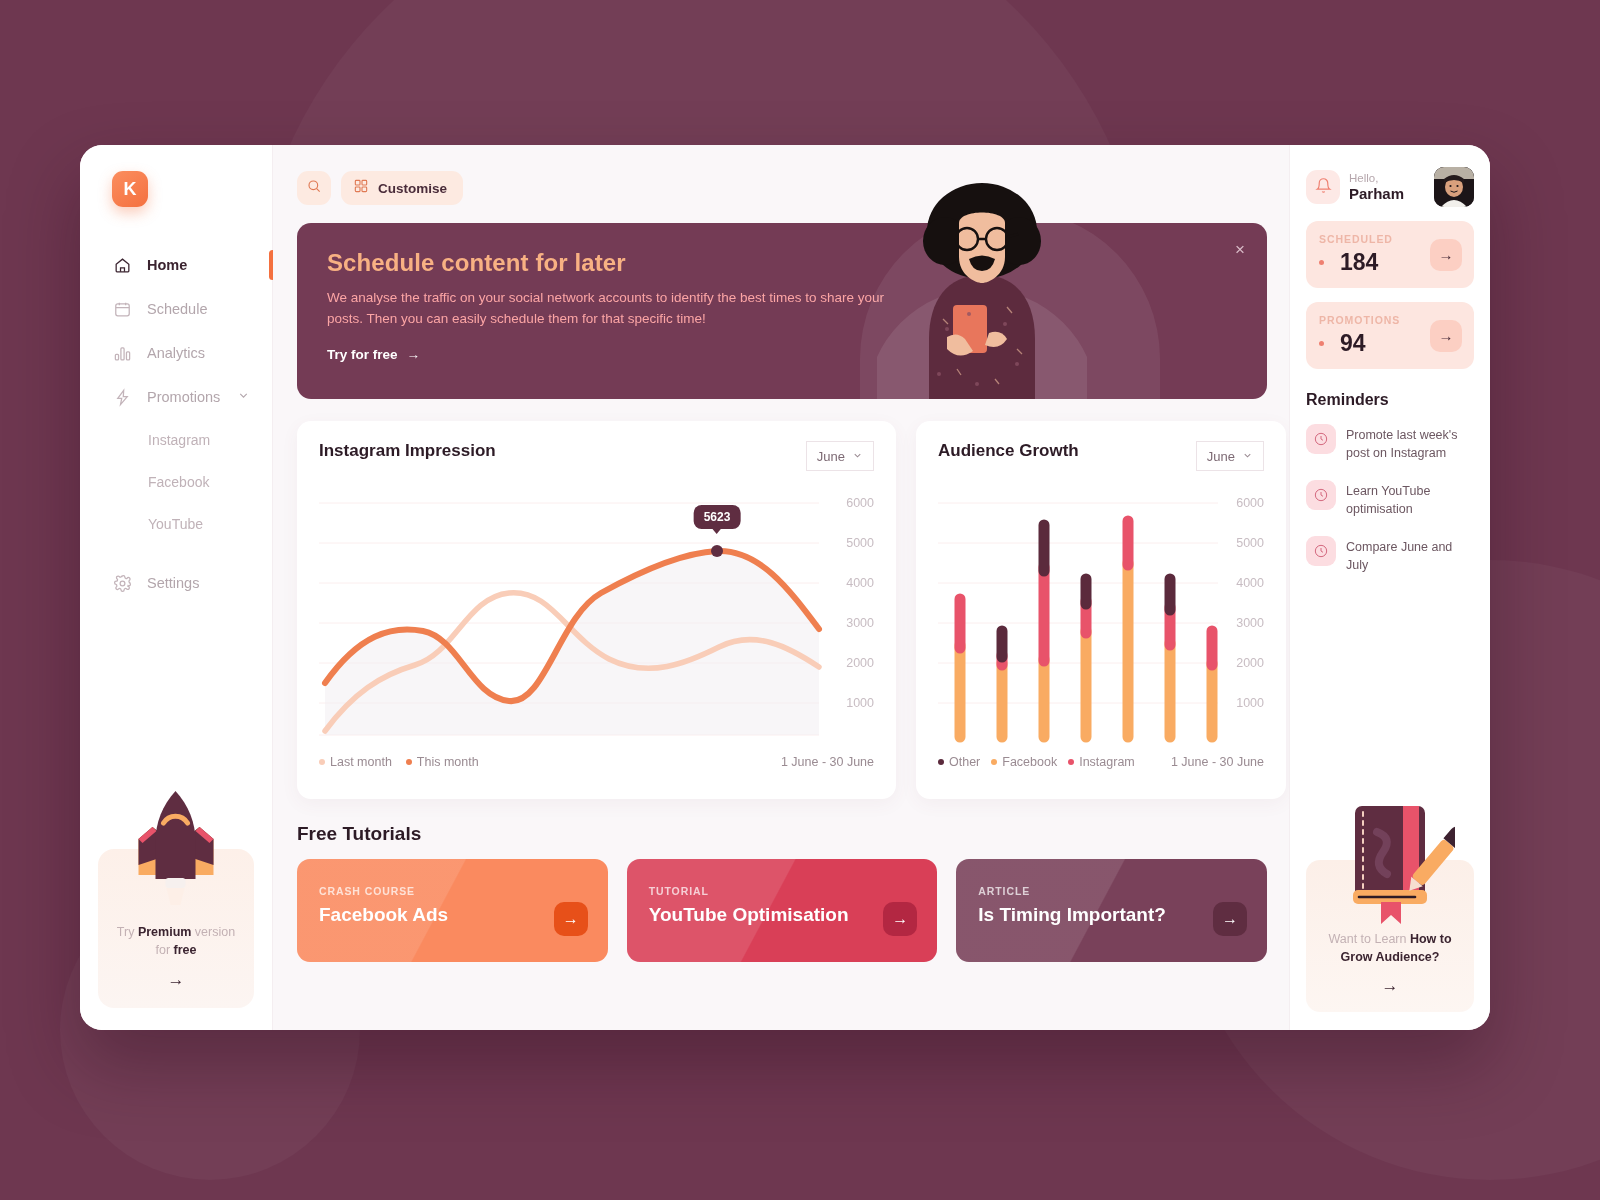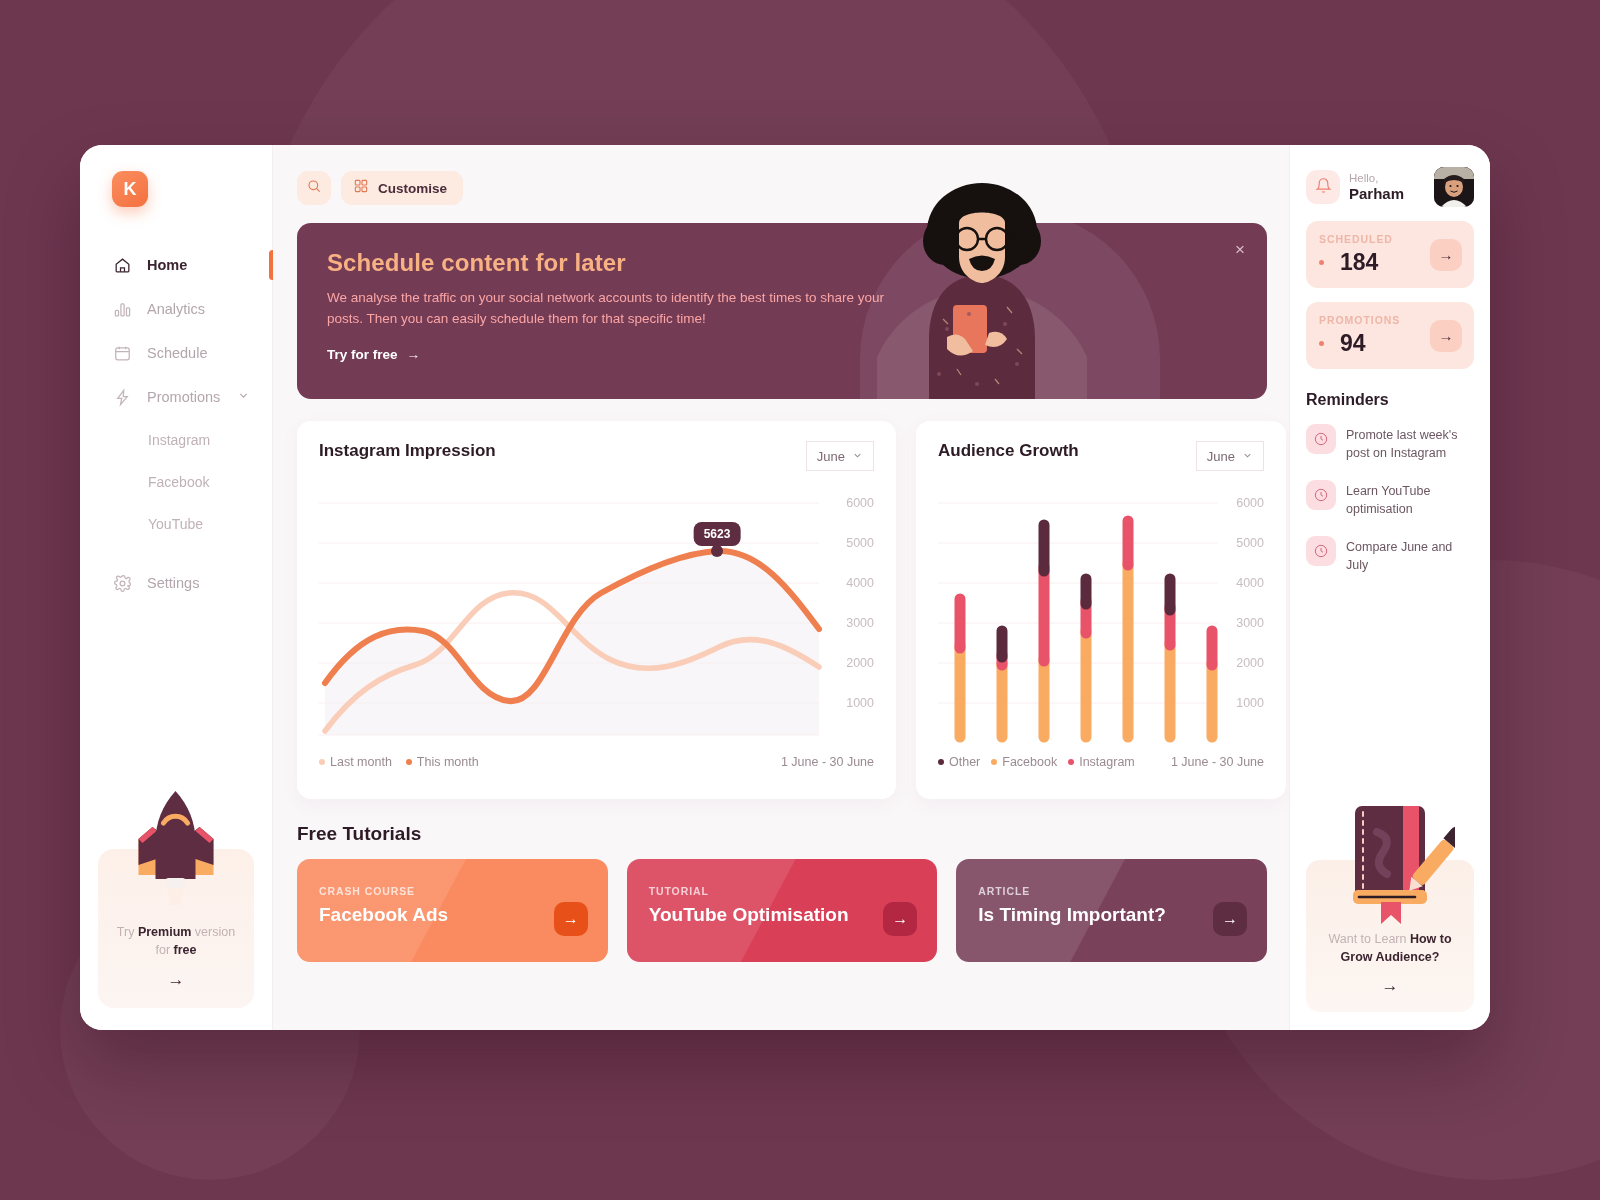--- a/index.html
+++ b/index.html
@@ -270,22 +270,22 @@
       <div class="nav-item">
         <span class="ico">
           <svg viewBox="0 0 24 24" width="19" height="19">
+              <rect x="3.5" y="5" width="17" height="15" rx="2.5"></rect>
+              <path d="M3.5 9.5h17M8 3.5v3M16 3.5v3"></path>
+            </svg>
+        </span>
+        <span class="lbl">Schedule</span>
+      </div>
+
+      <div class="nav-item">
+        <span class="ico">
+          <svg viewBox="0 0 24 24" width="19" height="19">
               <rect x="3" y="13" width="4" height="7" rx="1.2"></rect>
               <rect x="10" y="5" width="4" height="15" rx="1.2"></rect>
               <rect x="17" y="10" width="4" height="10" rx="1.2"></rect>
             </svg>
         </span>
         <span class="lbl">Analytics</span>
-      </div>
-
-      <div class="nav-item">
-        <span class="ico">
-          <svg viewBox="0 0 24 24" width="19" height="19">
-              <rect x="3.5" y="5" width="17" height="15" rx="2.5"></rect>
-              <path d="M3.5 9.5h17M8 3.5v3M16 3.5v3"></path>
-            </svg>
-        </span>
-        <span class="lbl">Schedule</span>
       </div>
 
       <div class="nav-item parent">

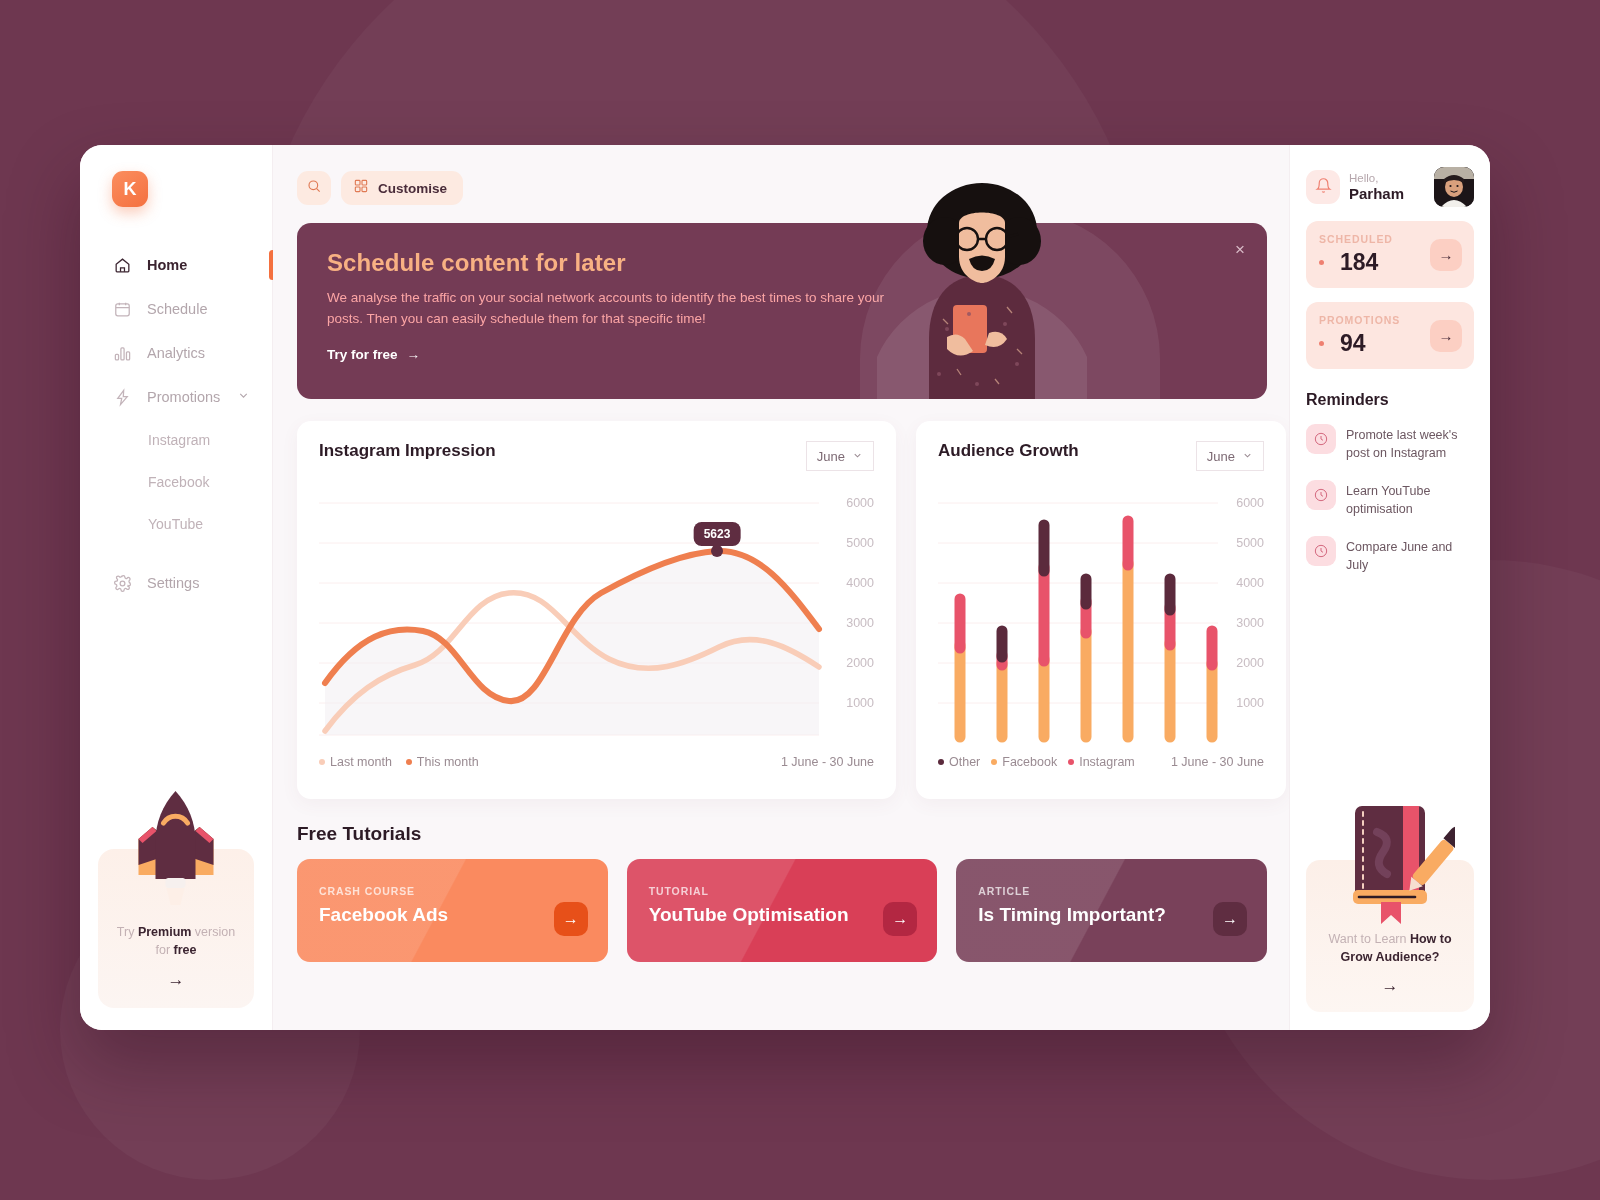--- a/index.html
+++ b/index.html
@@ -437,7 +437,7 @@
             <path d="M6 198 C40 150 72 140 104 146 C140 153 152 212 190 216 C226 220 240 132 282 108 C318 88 360 68 398 66 C440 64 470 104 500 144" fill="none" stroke="#ef7f4f" stroke-width="6" stroke-linecap="round"></path>
             <circle cx="398" cy="66" r="6" fill="#5f2d41"></circle>
           </svg>
-          <div class="tip" style="left:398px; top:61px;">5623</div>
+          <div class="tip" style="left:398px; top:44px;">5623</div>
           <div class="ylab" style="top:18px;">6000</div>
           <div class="ylab" style="top:58px;">5000</div>
           <div class="ylab" style="top:98px;">4000</div>

